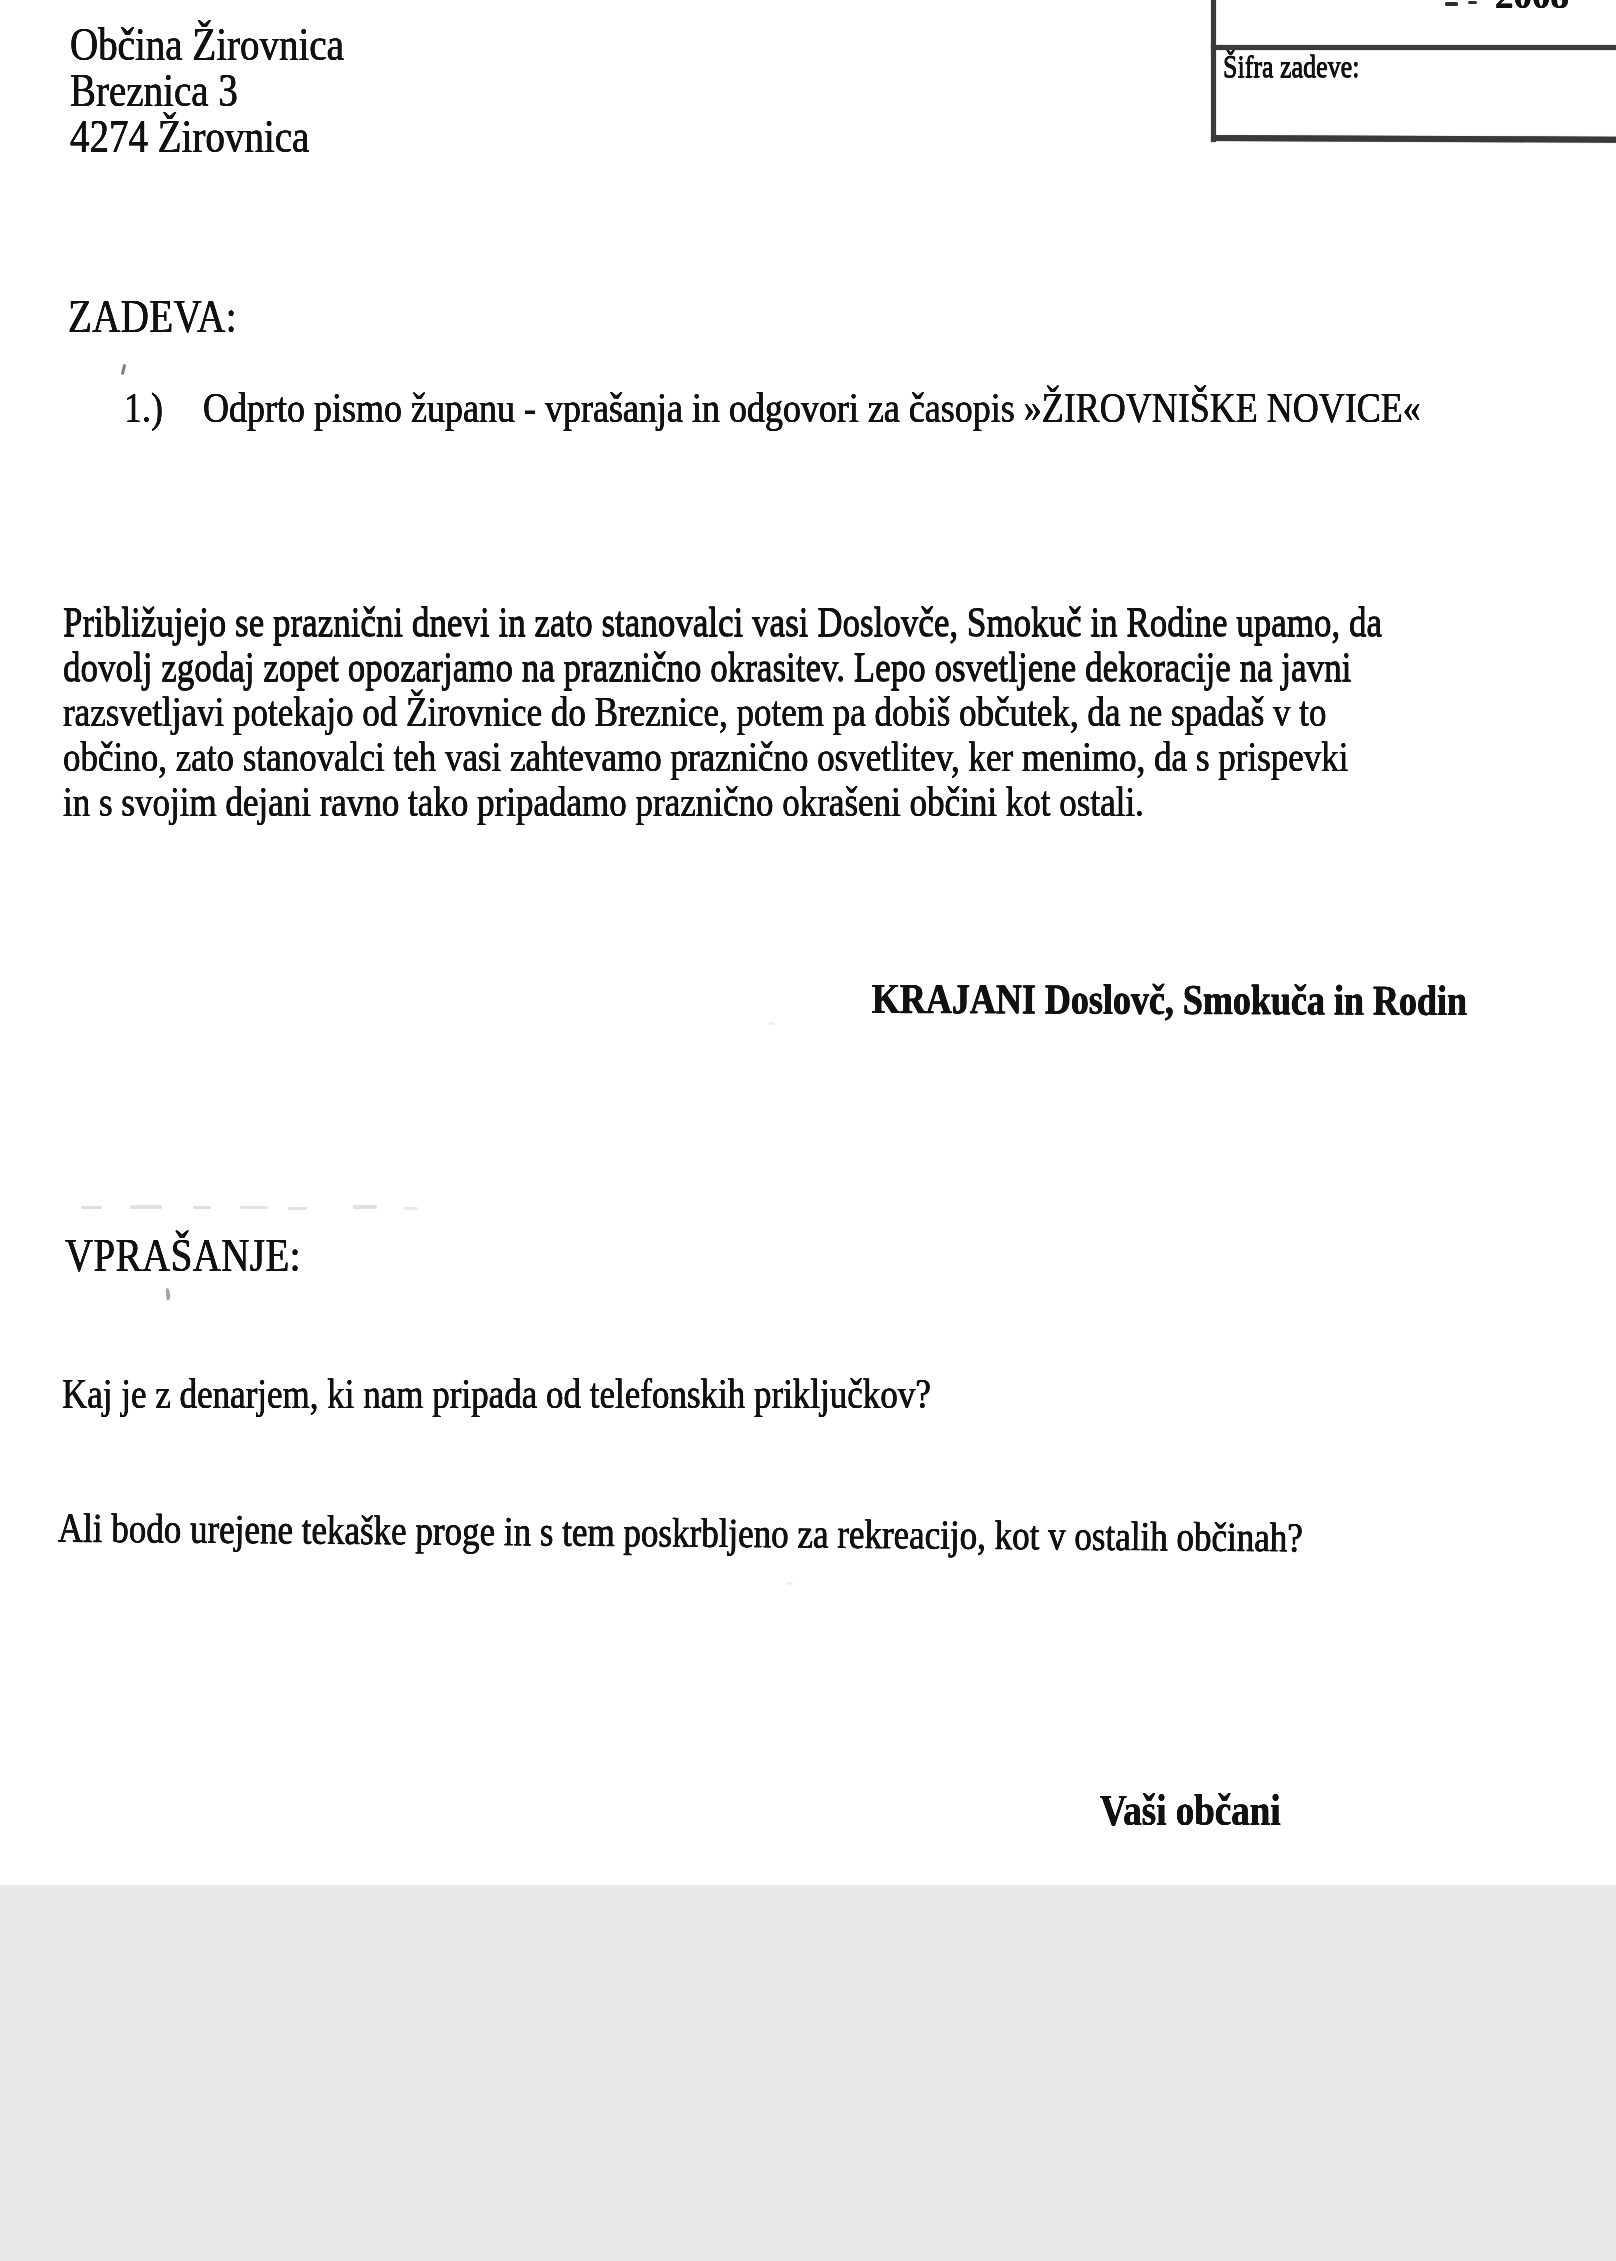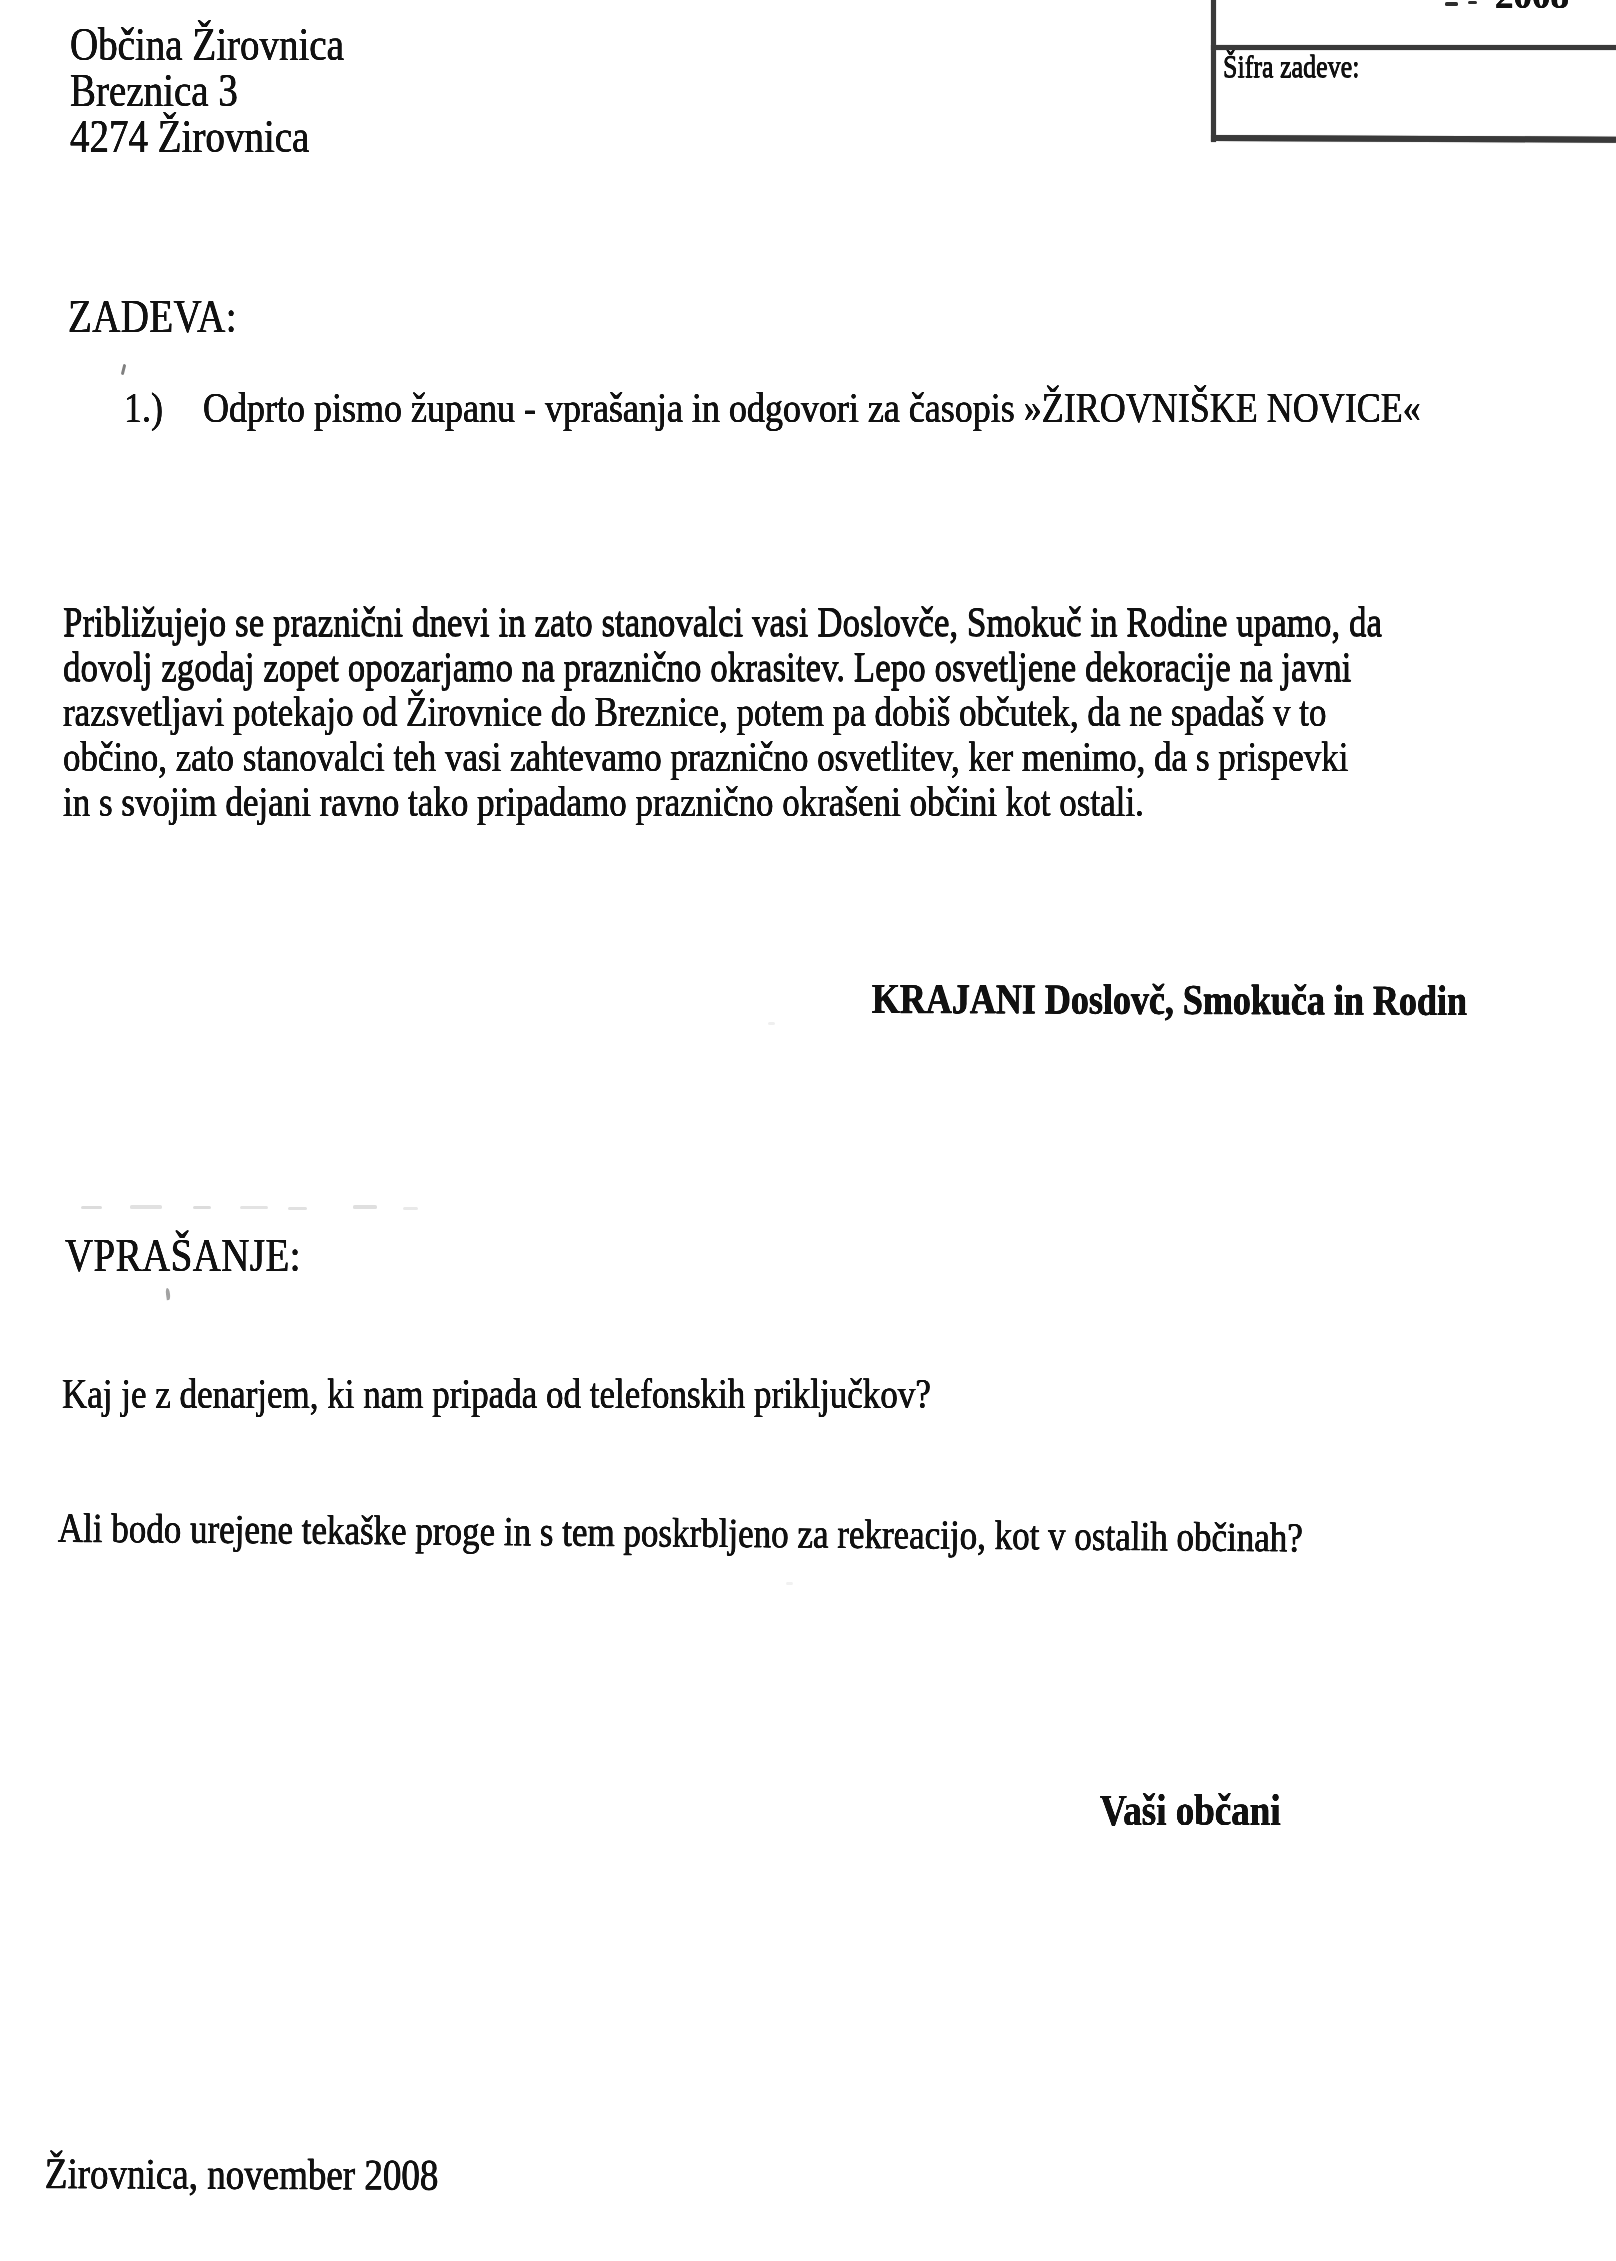--- a/index.html
+++ b/index.html
@@ -12,7 +12,7 @@
   .page {
     position: relative;
     width: 1616px;
-    height: 2261px;
+    height: 1885px;
     margin: 0 auto;
     background: #ffffff;
     overflow: hidden;

